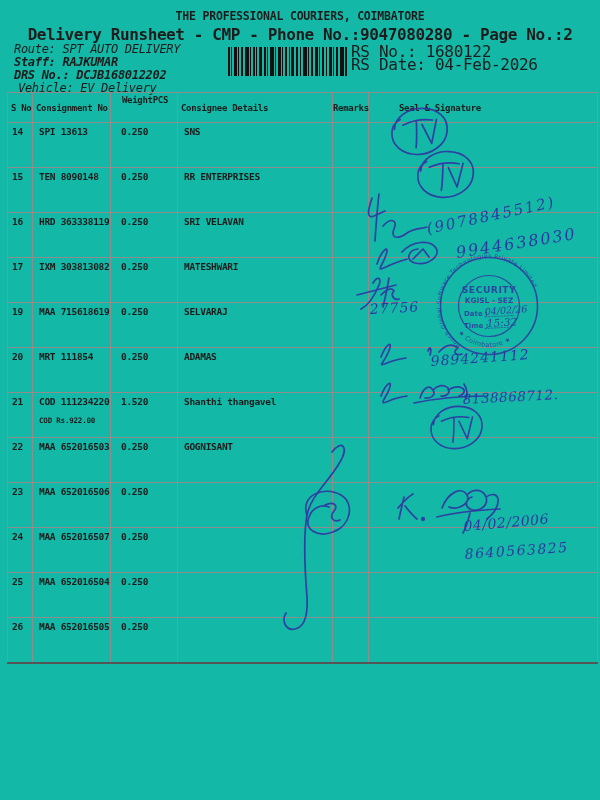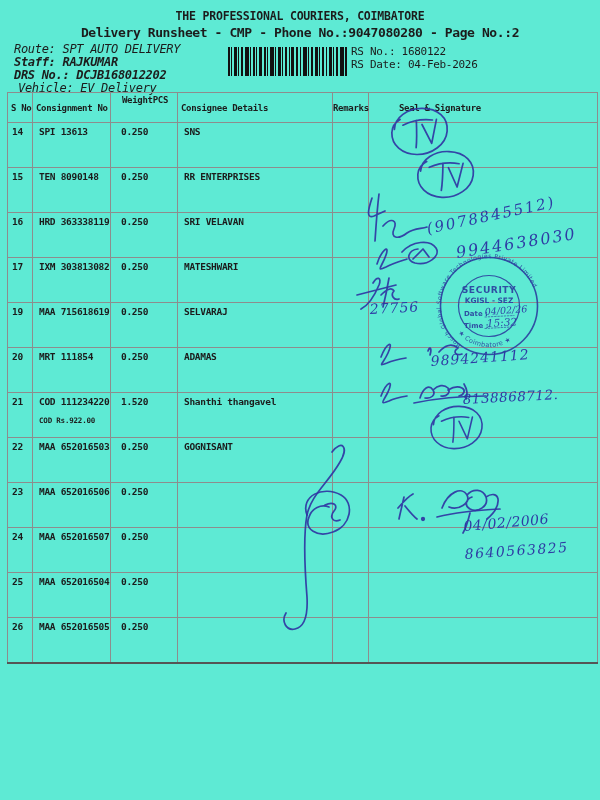--- a/index.html
+++ b/index.html
@@ -3,7 +3,7 @@
 <meta charset="utf-8">
 <style>
   html,body { margin:0; padding:0; background:#ffffff; }
-  .page { position:relative; width:600px; height:800px; background:#5eead4;
+  .page { position:relative; width:600px; height:800px; background:#14b8a6;
           font-family:"DejaVu Sans Mono", monospace; color:#1c1c1c; overflow:hidden; }
 
   .title    { position:absolute; top:9px;  left:0; right:0; text-align:center;

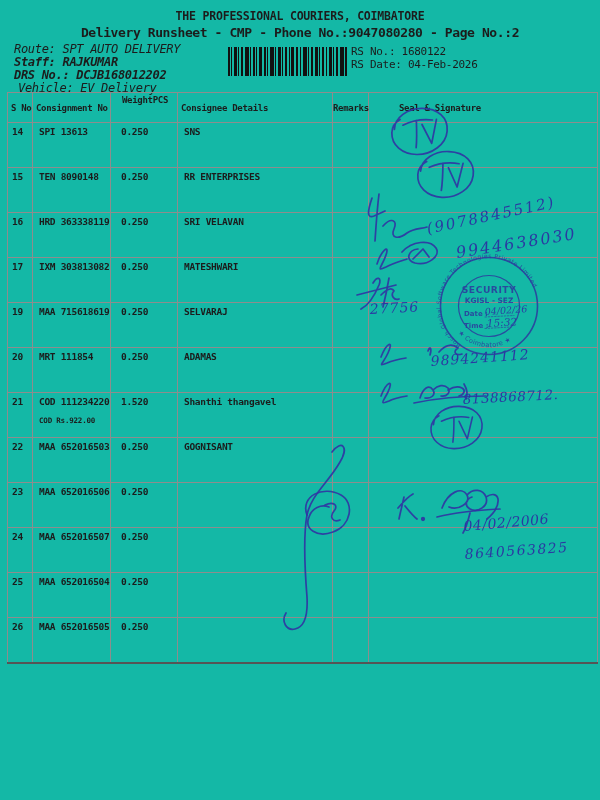--- a/index.html
+++ b/index.html
@@ -9,7 +9,7 @@
   .title    { position:absolute; top:9px;  left:0; right:0; text-align:center;
               font-size:11.5px; font-weight:bold; letter-spacing:-0.2px; }
   .subtitle { position:absolute; top:25px; left:0; right:0; text-align:center;
-              font-size:13px; font-weight:bold; letter-spacing:-0.4px; }
+              font-size:16px; font-weight:bold; letter-spacing:-0.4px; }
 
   .info { position:absolute; left:14px; top:43px; font-size:12px; line-height:13px;
           letter-spacing:-0.3px; white-space:nowrap;font-style:italic; }

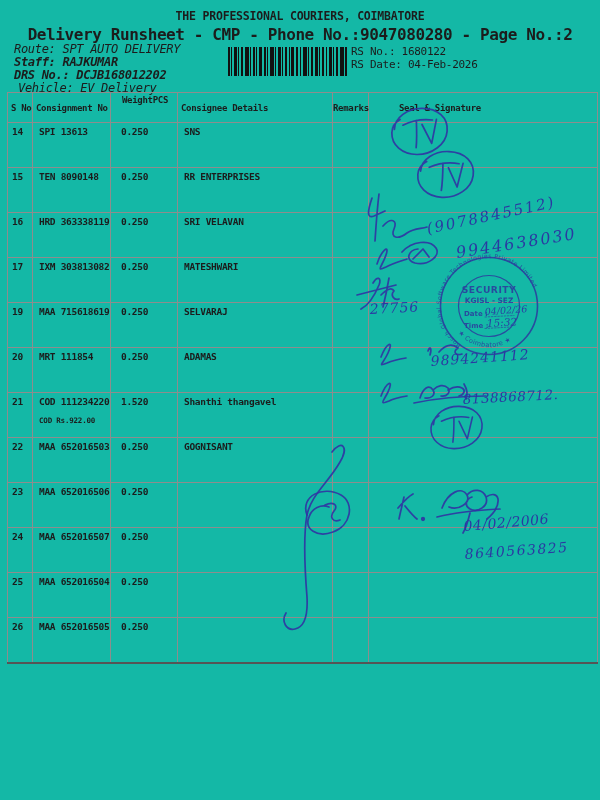--- a/index.html
+++ b/index.html
@@ -17,7 +17,7 @@
   .info .bold { font-weight:bold; }
   .info .indent { padding-left:4px; }
 
-  .rsblock { position:absolute; left:351px; top:45px; font-size:11px; line-height:13px;
+  .rsblock { position:absolute; left:351px; top:45px; font-size:16px; line-height:13px;
              letter-spacing:-0.3px; white-space:nowrap; }
 
   .barcode { position:absolute; left:228px; top:47px; }

